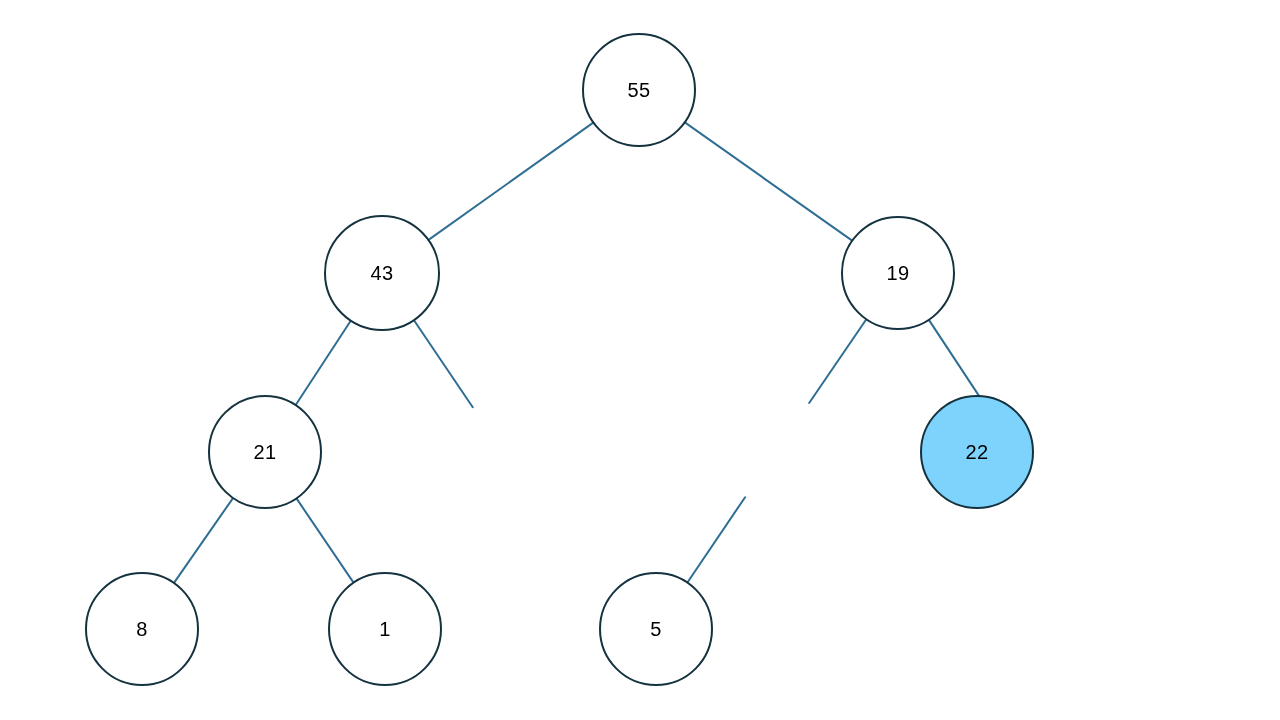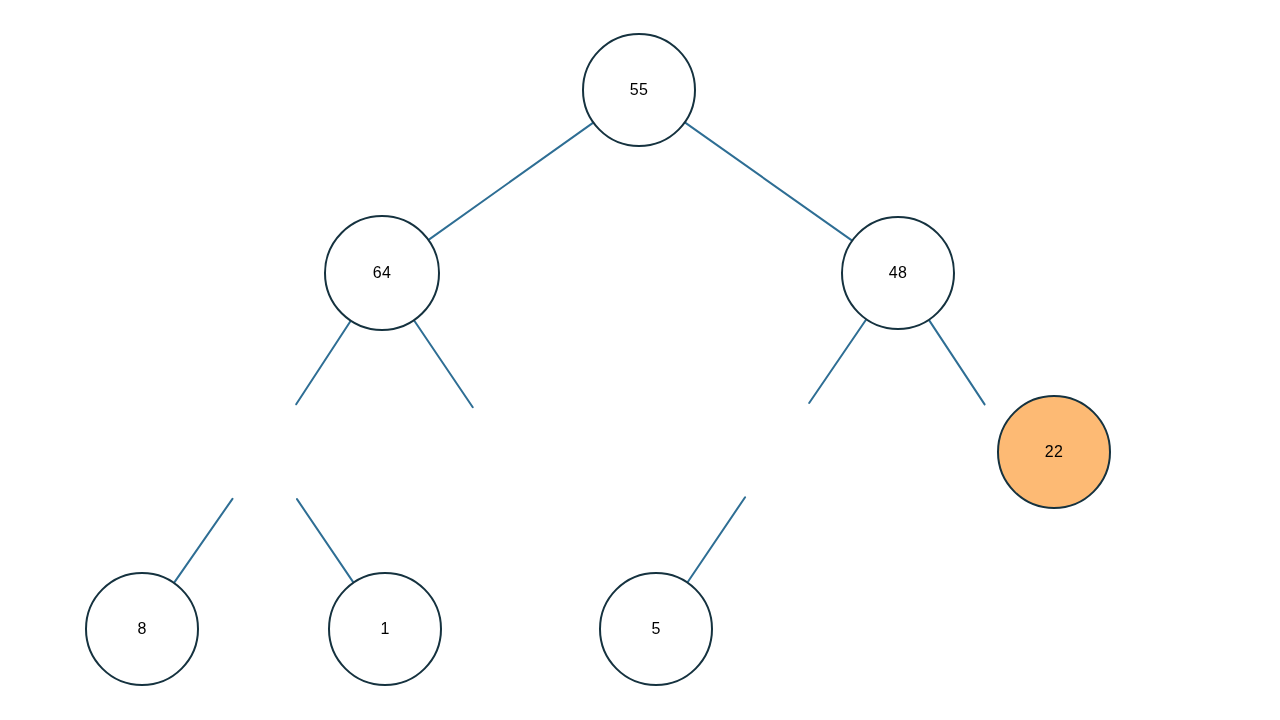--- a/index.html
+++ b/index.html
@@ -44,7 +44,7 @@
   }
   .node-label {
     font-family: "Liberation Sans", sans-serif;
-    font-size: 16px;
+    font-size: 20px;
     line-height: 1;
     color: #000000;
     letter-spacing: 0.3px;

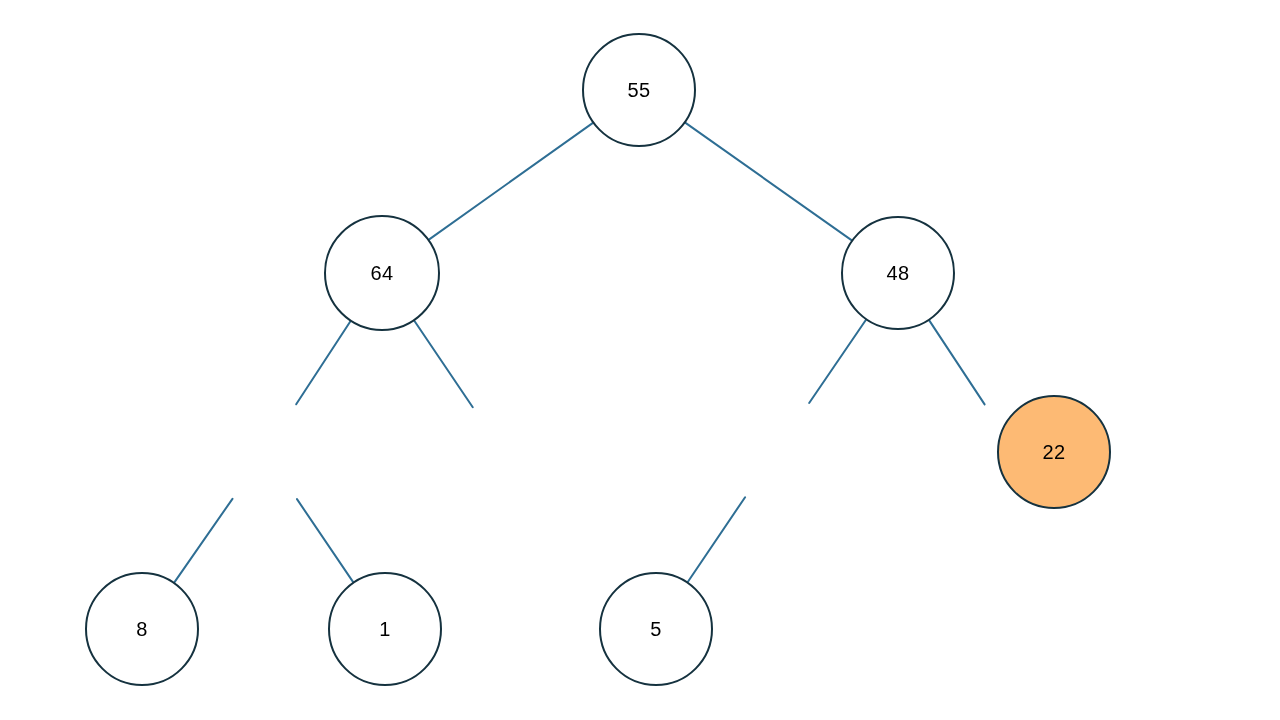--- a/index.html
+++ b/index.html
@@ -71,7 +71,7 @@
         <span class="node-label" style="color: rgb(0, 0, 0);">55</span>
       </div>
       <div class="tree-node" style="left: 324px; top: 215px; width: 116px; height: 116px; border: 2px solid rgb(21, 50, 63); background: rgb(255, 255, 255);">
-        <span class="node-label" style="color: rgb(0, 0, 0);">64</span>
+        <span class="node-label" style="color: rgb(0, 0, 0);">43</span>
       </div>
       <div class="tree-node" style="left: 841px; top: 216px; width: 114px; height: 114px; border: 2px solid rgb(21, 50, 63); background: rgb(255, 255, 255);">
         <span class="node-label" style="color: rgb(0, 0, 0);">48</span>

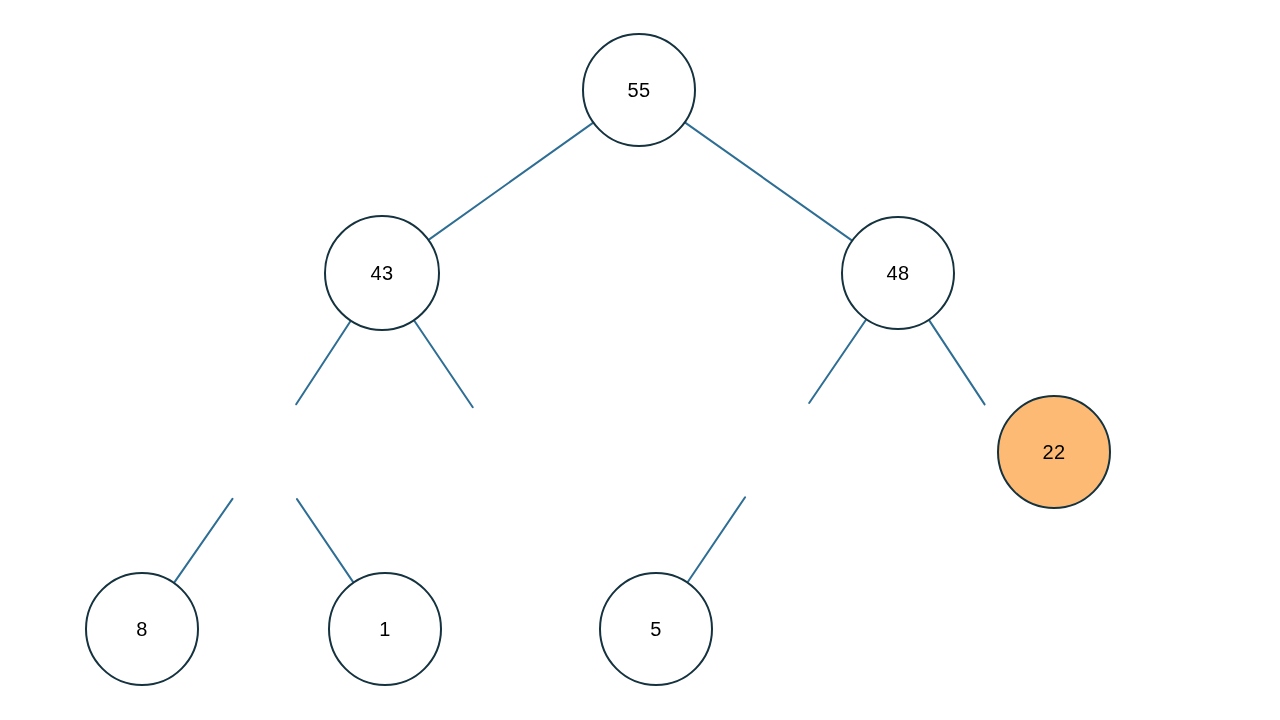--- a/index.html
+++ b/index.html
@@ -74,7 +74,7 @@
         <span class="node-label" style="color: rgb(0, 0, 0);">43</span>
       </div>
       <div class="tree-node" style="left: 841px; top: 216px; width: 114px; height: 114px; border: 2px solid rgb(21, 50, 63); background: rgb(255, 255, 255);">
-        <span class="node-label" style="color: rgb(0, 0, 0);">48</span>
+        <span class="node-label" style="color: rgb(0, 0, 0);">19</span>
       </div>
       <div class="tree-node" style="left: 997px; top: 395px; width: 114px; height: 114px; border: 2px solid rgb(21, 50, 63); background: #fdba74;">
         <span class="node-label" style="color: rgb(0, 0, 0);">22</span>

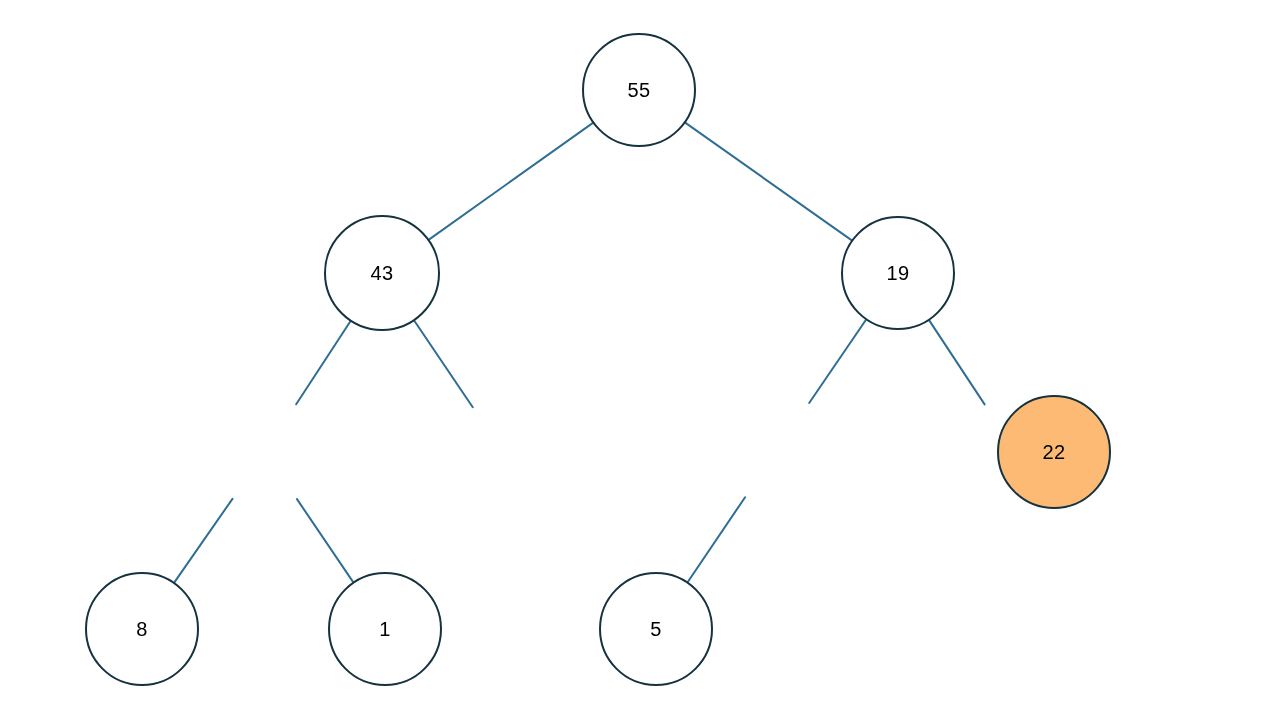--- a/index.html
+++ b/index.html
@@ -76,6 +76,9 @@
       <div class="tree-node" style="left: 841px; top: 216px; width: 114px; height: 114px; border: 2px solid rgb(21, 50, 63); background: rgb(255, 255, 255);">
         <span class="node-label" style="color: rgb(0, 0, 0);">19</span>
       </div>
+      <div class="tree-node" style="left: 208px; top: 395px; width: 114px; height: 114px; border: 2px solid rgb(21, 50, 63); background: rgb(255, 255, 255);">
+        <span class="node-label" style="color: rgb(0, 0, 0);">21</span>
+      </div>
       <div class="tree-node" style="left: 997px; top: 395px; width: 114px; height: 114px; border: 2px solid rgb(21, 50, 63); background: #fdba74;">
         <span class="node-label" style="color: rgb(0, 0, 0);">22</span>
       </div>

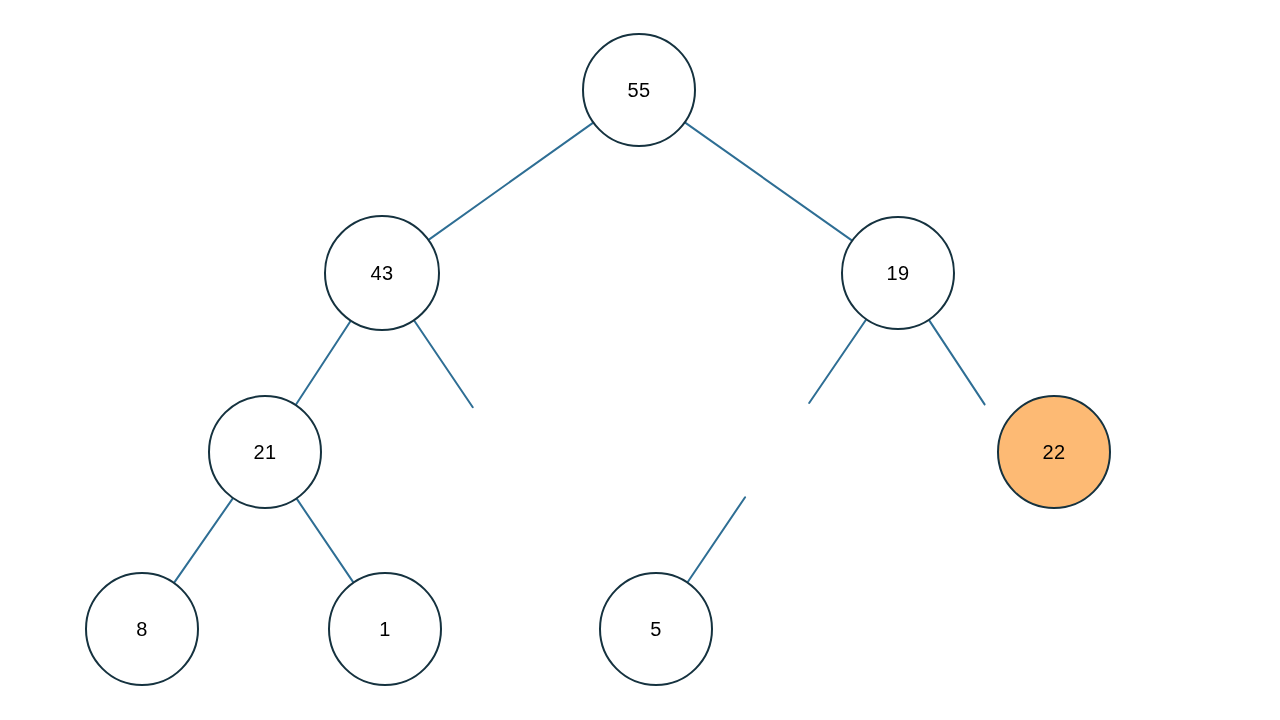--- a/index.html
+++ b/index.html
@@ -79,7 +79,7 @@
       <div class="tree-node" style="left: 208px; top: 395px; width: 114px; height: 114px; border: 2px solid rgb(21, 50, 63); background: rgb(255, 255, 255);">
         <span class="node-label" style="color: rgb(0, 0, 0);">21</span>
       </div>
-      <div class="tree-node" style="left: 997px; top: 395px; width: 114px; height: 114px; border: 2px solid rgb(21, 50, 63); background: #fdba74;">
+      <div class="tree-node" style="left: 920px; top: 395px; width: 114px; height: 114px; border: 2px solid rgb(21, 50, 63); background: #7dd3fc;">
         <span class="node-label" style="color: rgb(0, 0, 0);">22</span>
       </div>
       <div class="tree-node" style="left: 85px; top: 572px; width: 114px; height: 114px; border: 2px solid rgb(21, 50, 63); background: rgb(255, 255, 255);">

